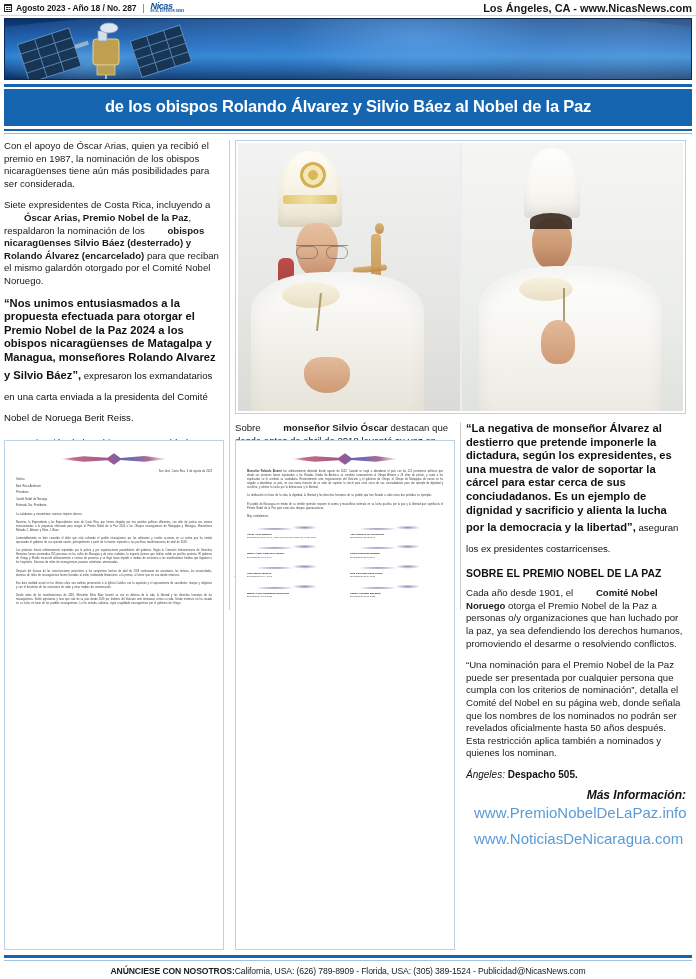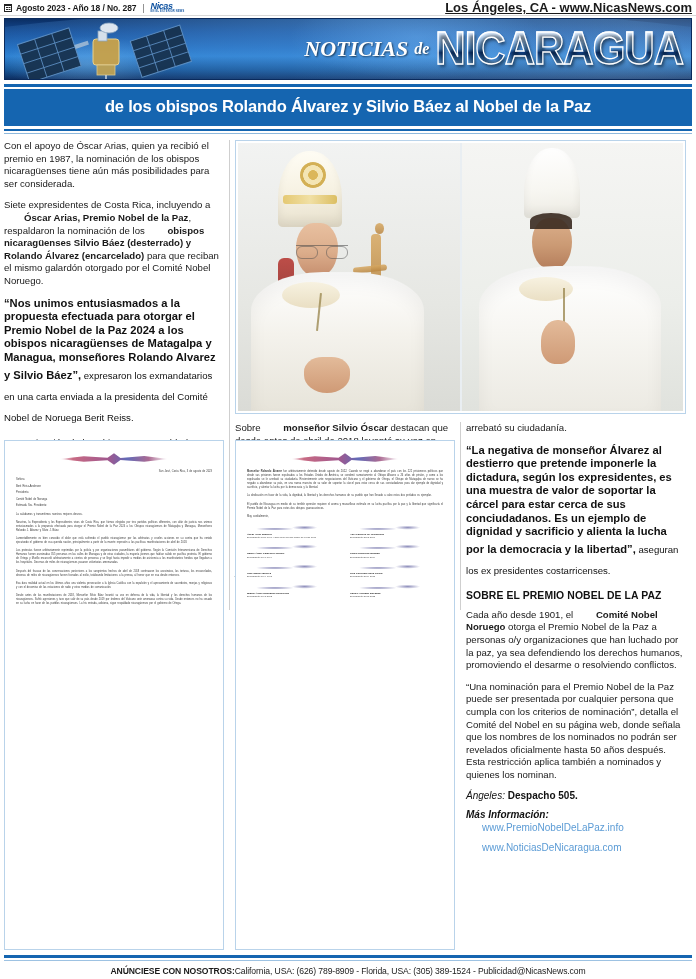--- a/index.html
+++ b/index.html
@@ -70,11 +70,10 @@
     line-height: 3px;
   }
   .topbar-right {
-    font-size: 13px;
+    font-size: 11px;
     font-weight: bold;
     color: #1a1a1a;
     white-space: nowrap;
-    text-decoration: underline;
   }
 
   

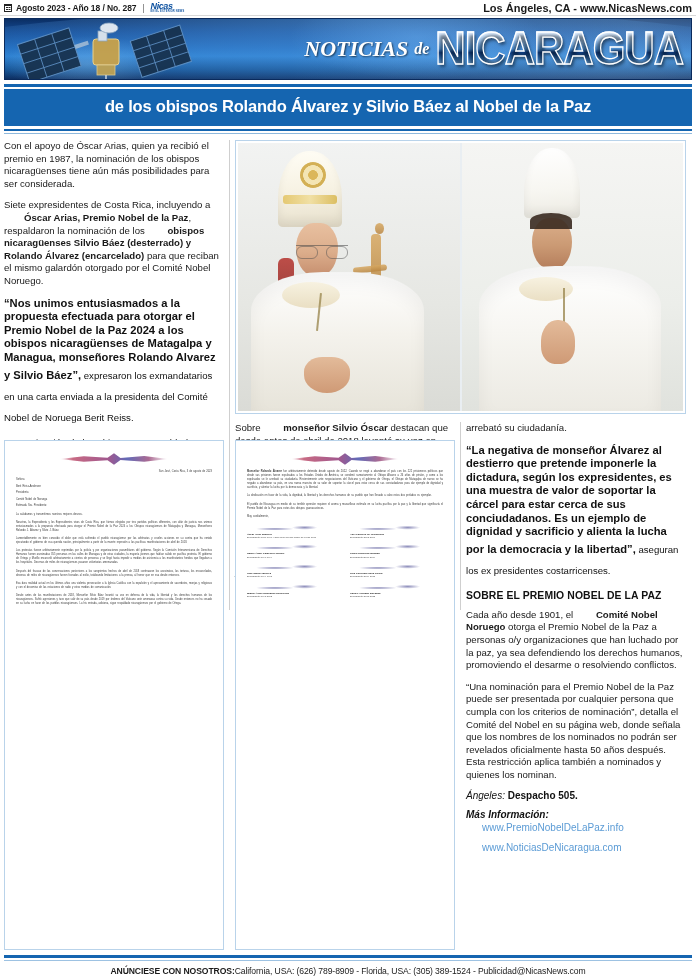--- a/index.html
+++ b/index.html
@@ -474,11 +474,6 @@
     </g>
   </svg>
 
-  <div class="mh-title">
-    <span class="mh-noticias">NOTICIAS</span>
-    <span class="mh-de">de</span>
-    <span class="mh-nicaragua">NICARAGUA</span>
-  </div>
 </div>
 <div class="mh-rule"></div>
 

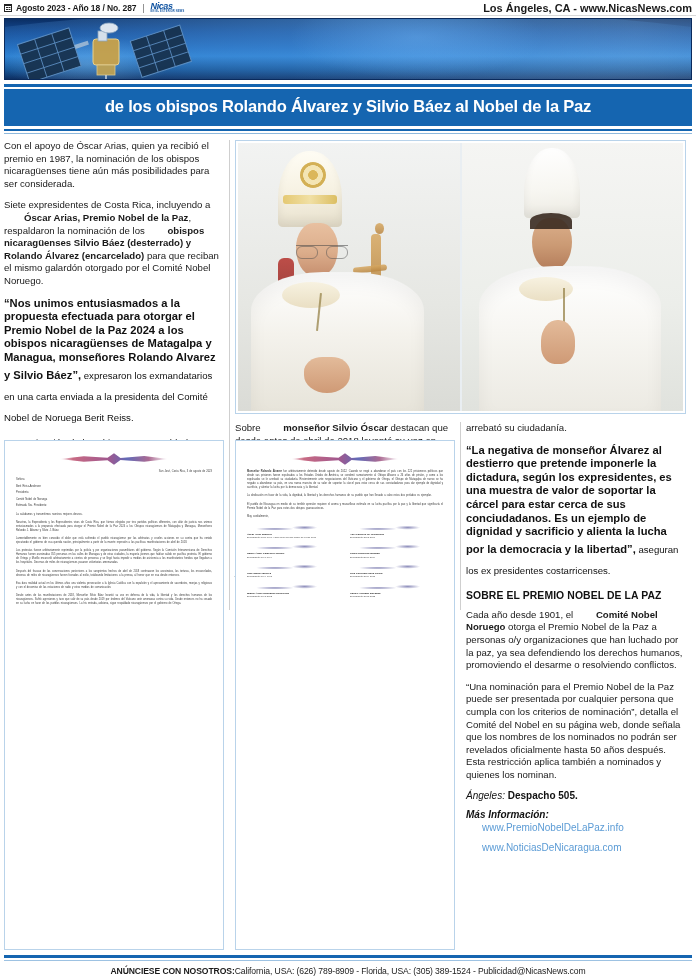--- a/index.html
+++ b/index.html
@@ -547,7 +547,6 @@
   </div>
 
   <div class="col col-3" style="top:282px;">
-    <p class="body">arrebató su ciudadanía.</p>
     <p class="quote">
       <span>“La negativa de monseñor Álvarez al destierro que pretende imponerle la dictadura, según los expresidentes, es una muestra de valor de soportar la cárcel para estar cerca de sus conciudadanos. Es un ejemplo de dignidad y sacrificio y alienta la lucha por la democracia y la libertad”,</span><span class="norm"> aseguran los ex presidentes costarricenses.</span>
     </p>

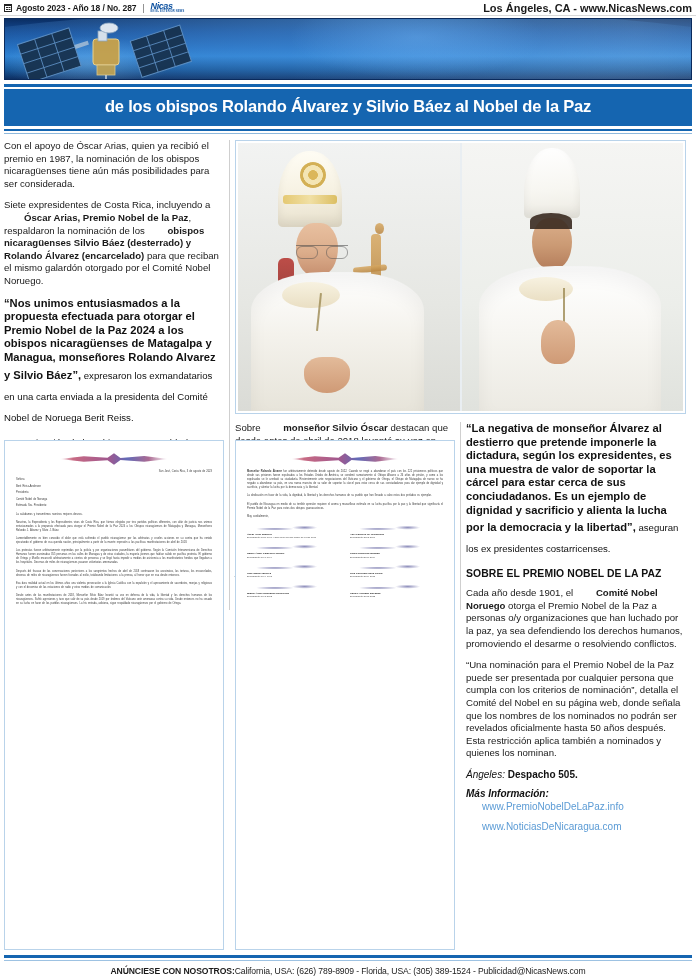--- a/index.html
+++ b/index.html
@@ -228,10 +228,11 @@
   .courtesy b { font-style: normal; }
   .moreinfo {
     margin: 0 0 2px 0;
-    font-size: 10px;
+    font-size: 12px;
     font-style: italic;
     font-weight: bold;
     color: #111;
+    text-align: right;
   }
   .weblink {
     margin: 0 0 9px 16px;

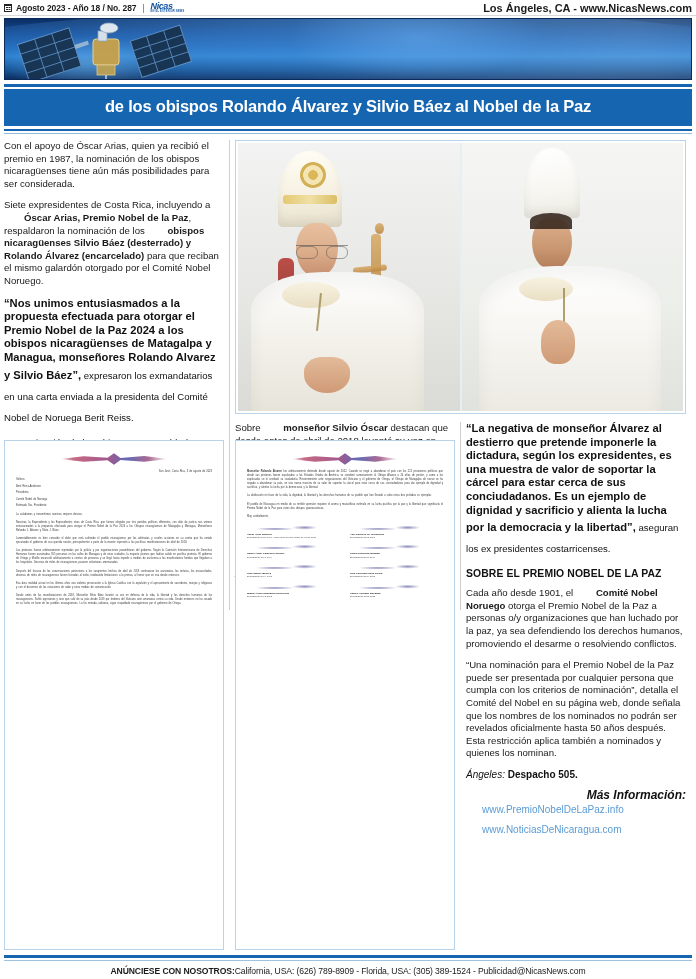--- a/index.html
+++ b/index.html
@@ -235,8 +235,8 @@
     text-align: right;
   }
   .weblink {
-    margin: 0 0 9px 16px;
-    font-size: 10px;
+    margin: 0 0 9px 8px;
+    font-size: 15px;
     color: #5b9bd5;
     text-decoration: none;
     display: block;

